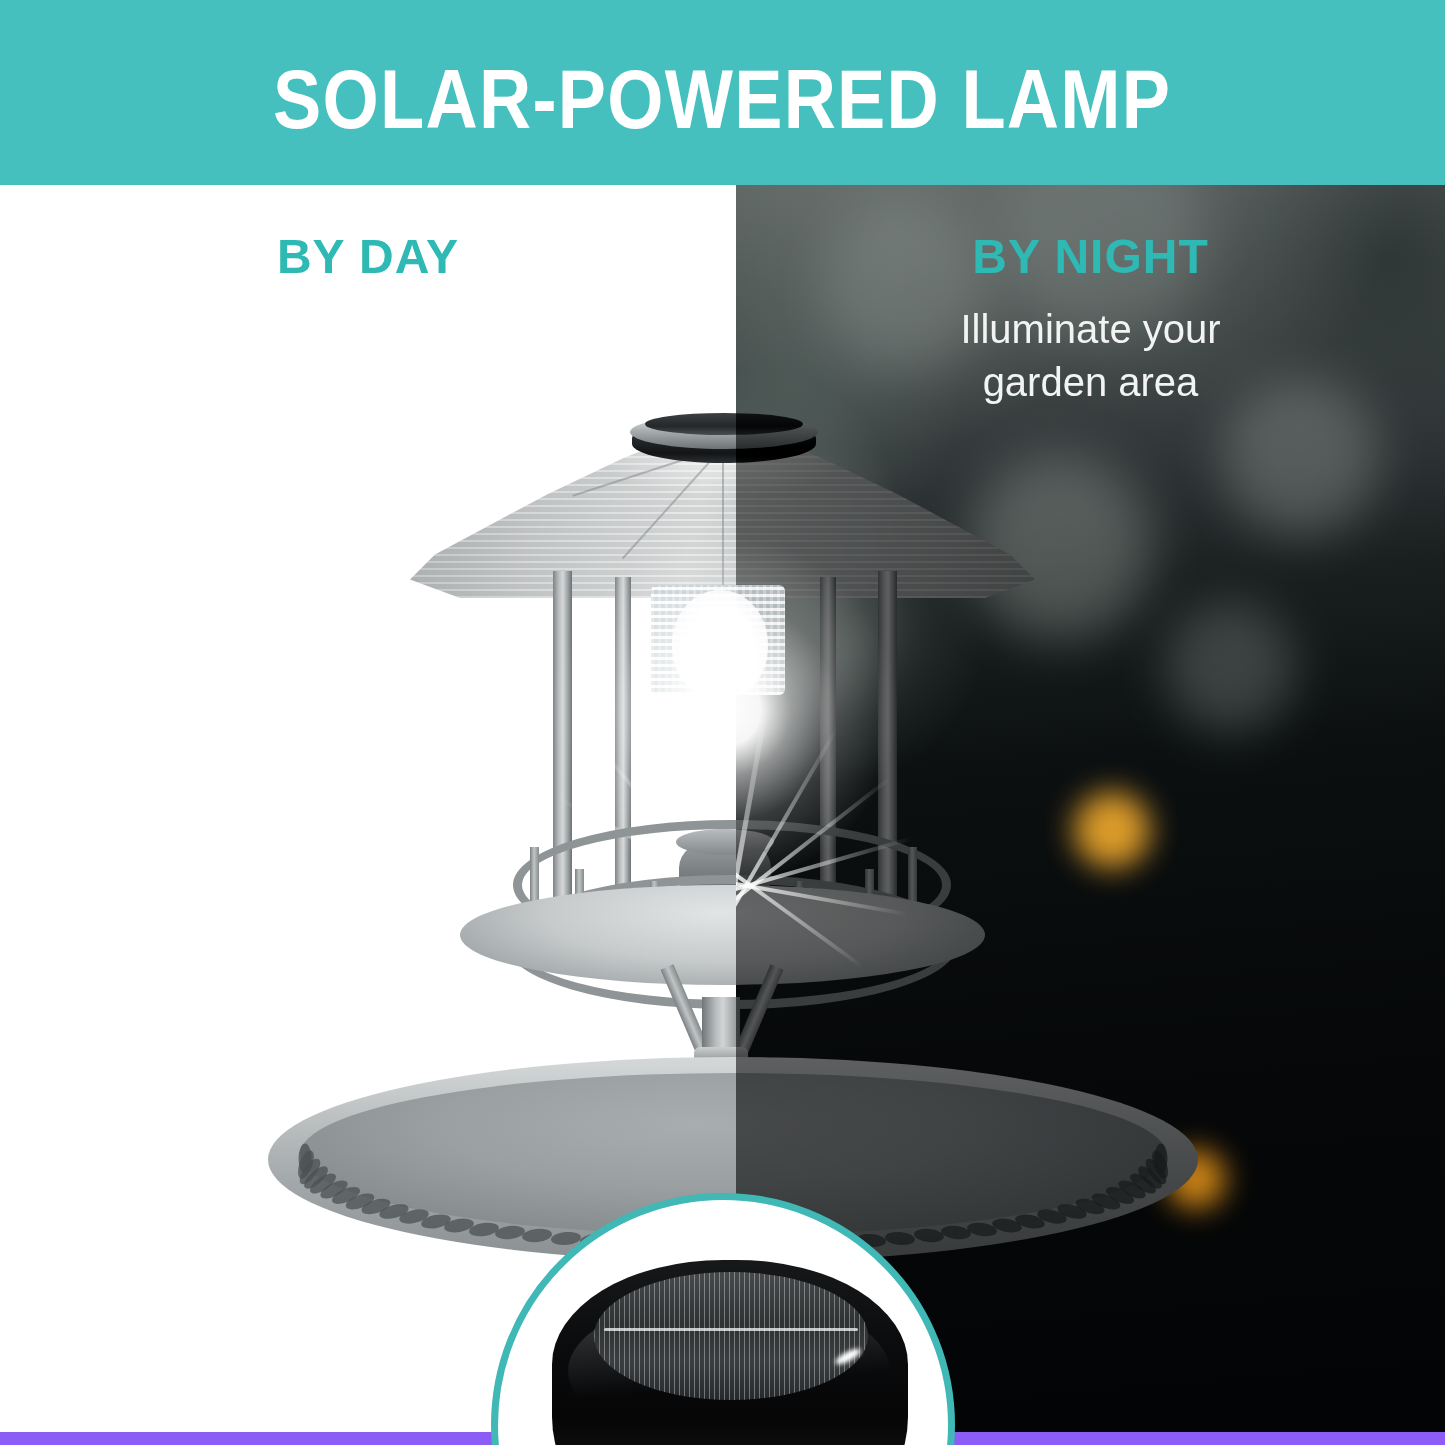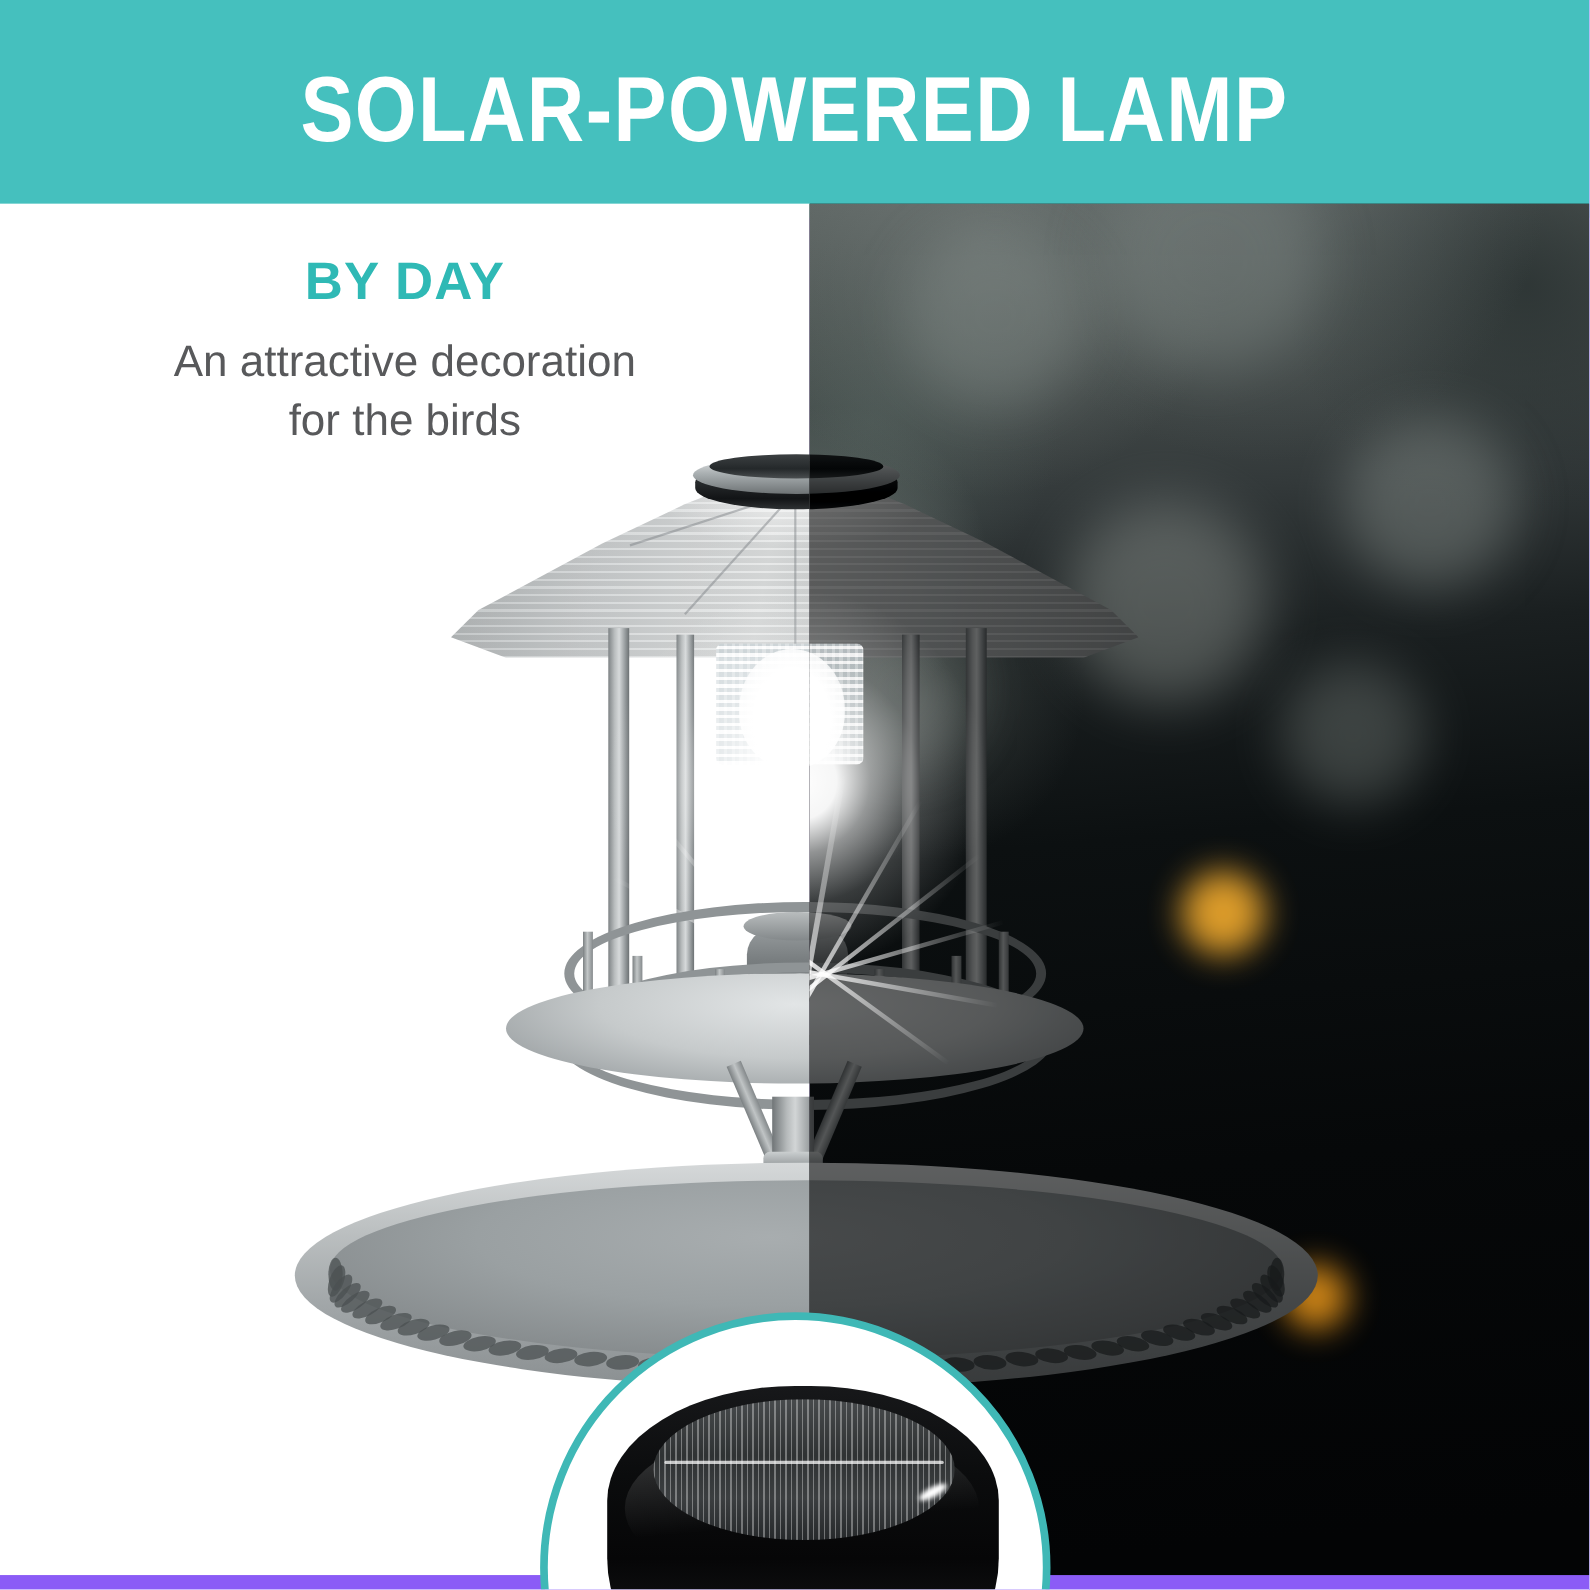--- a/index.html
+++ b/index.html
@@ -556,6 +556,7 @@
       </div>
 
       <div class="col-block" id="night-text-block">
+        <div class="col-heading">BY NIGHT</div>
       </div>
     </div>
   </div>

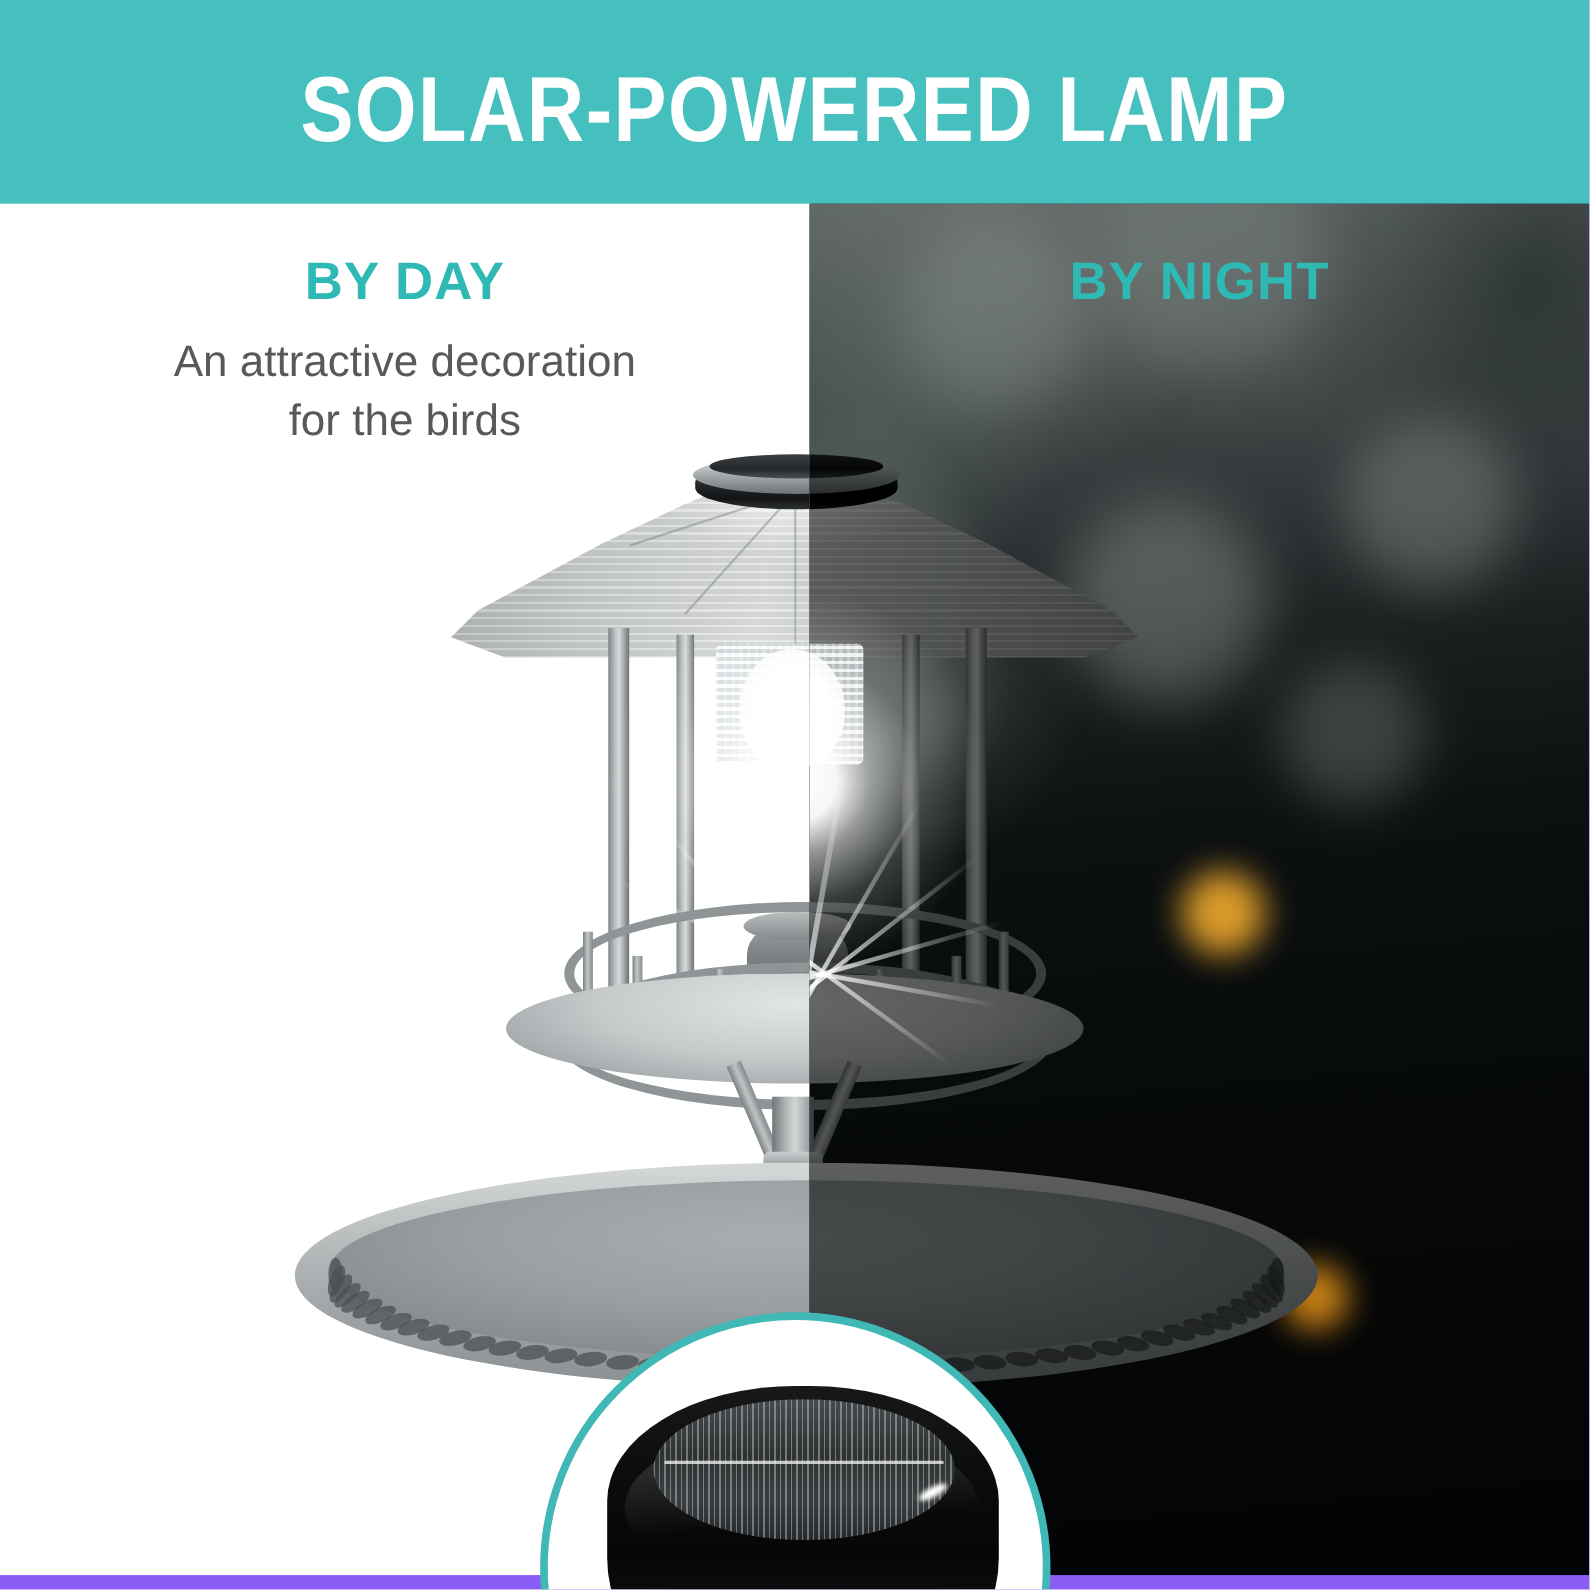--- a/index.html
+++ b/index.html
@@ -468,8 +468,6 @@
 
       <div class="col-block" id="day-text-block">
         <div class="col-heading">BY DAY</div>
-        <div class="col-sub" id="day-sub">An attractive decoration
-for the birds</div>
       </div>
     </div>
 

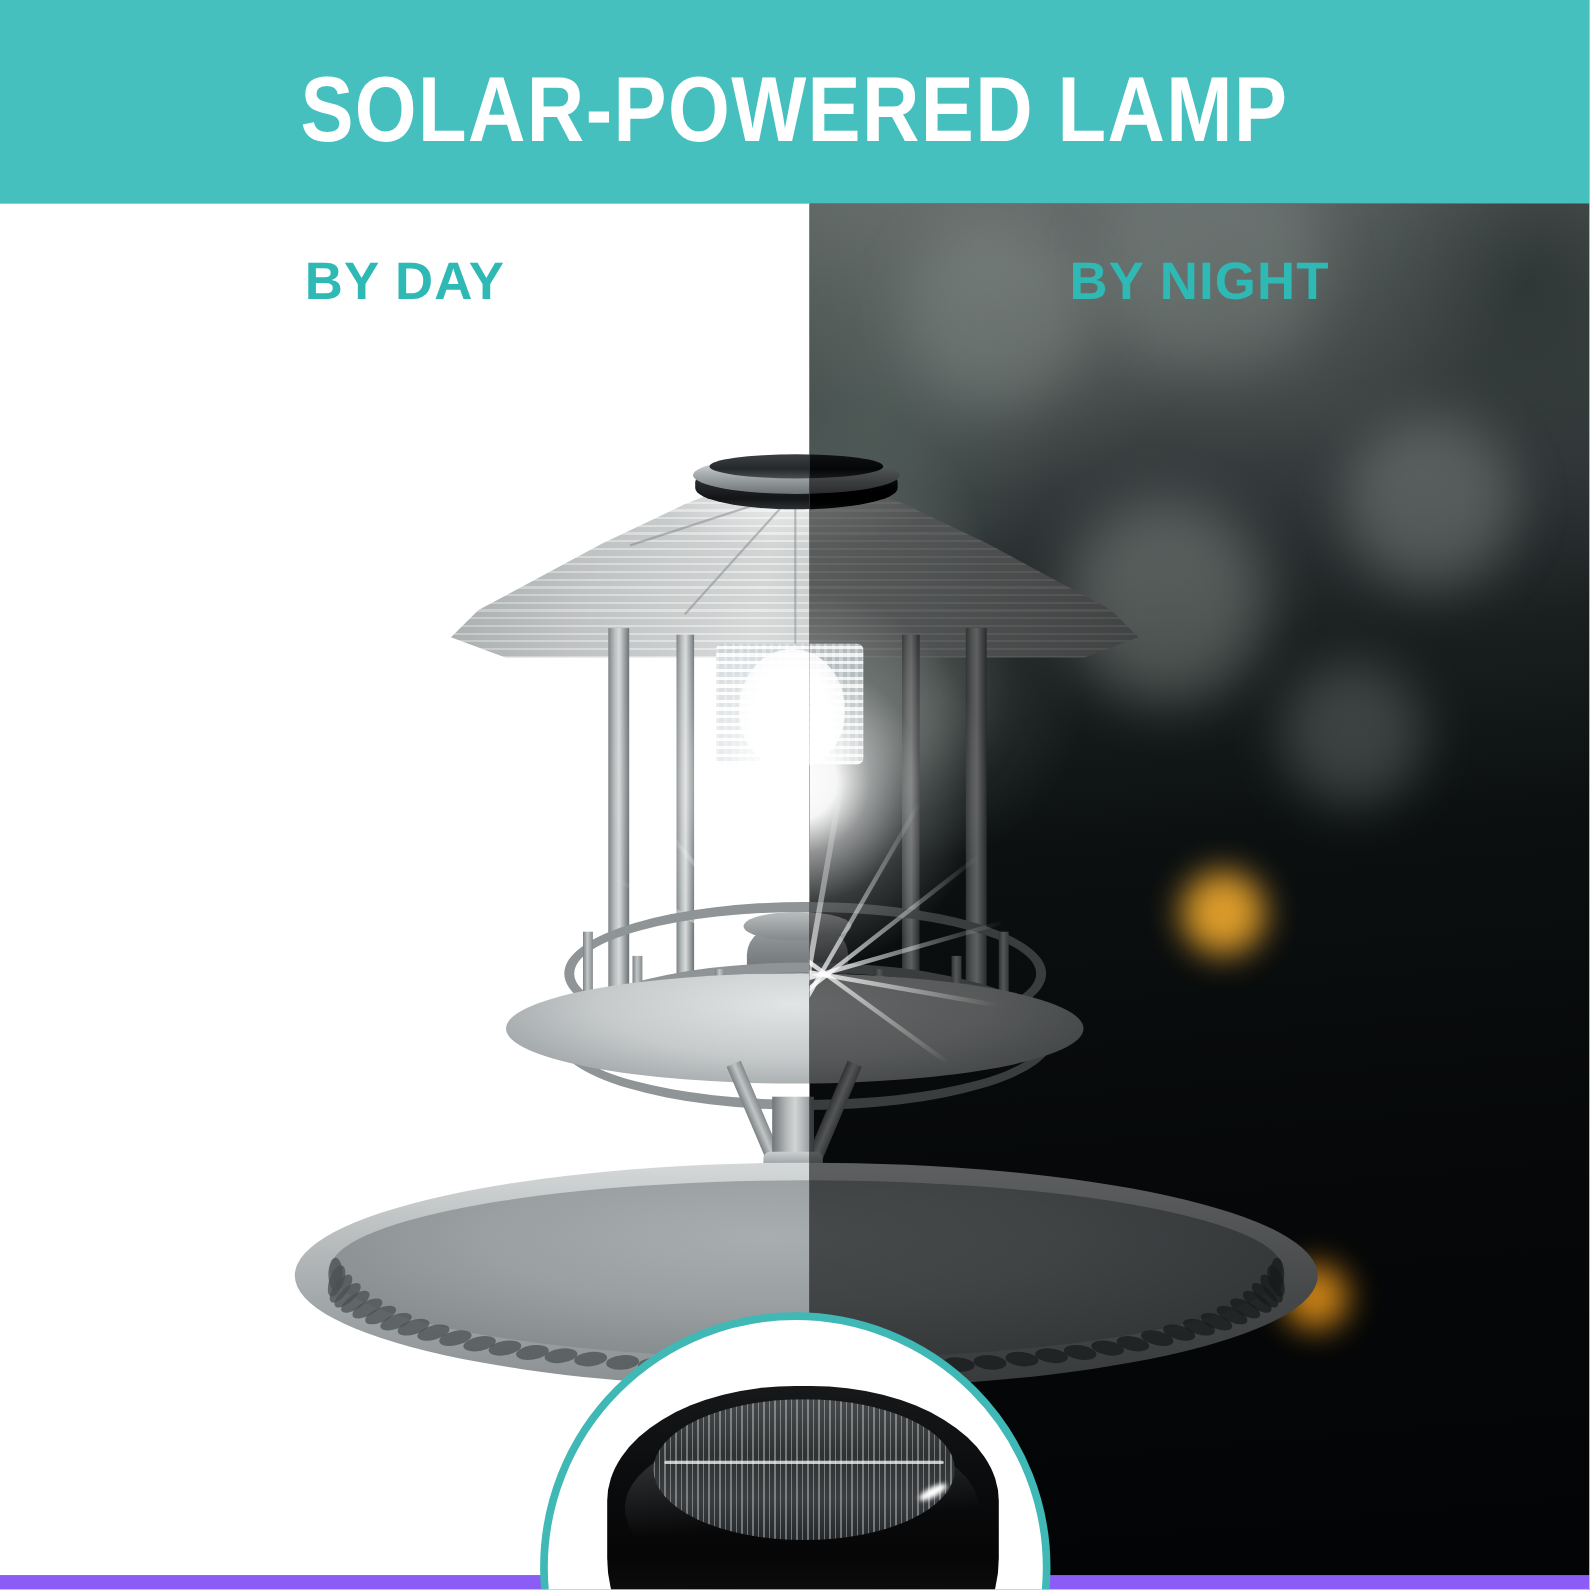--- a/index.html
+++ b/index.html
@@ -555,6 +555,8 @@
 
       <div class="col-block" id="night-text-block">
         <div class="col-heading">BY NIGHT</div>
+        <div class="col-sub" id="night-sub">Illuminate your
+garden area</div>
       </div>
     </div>
   </div>

